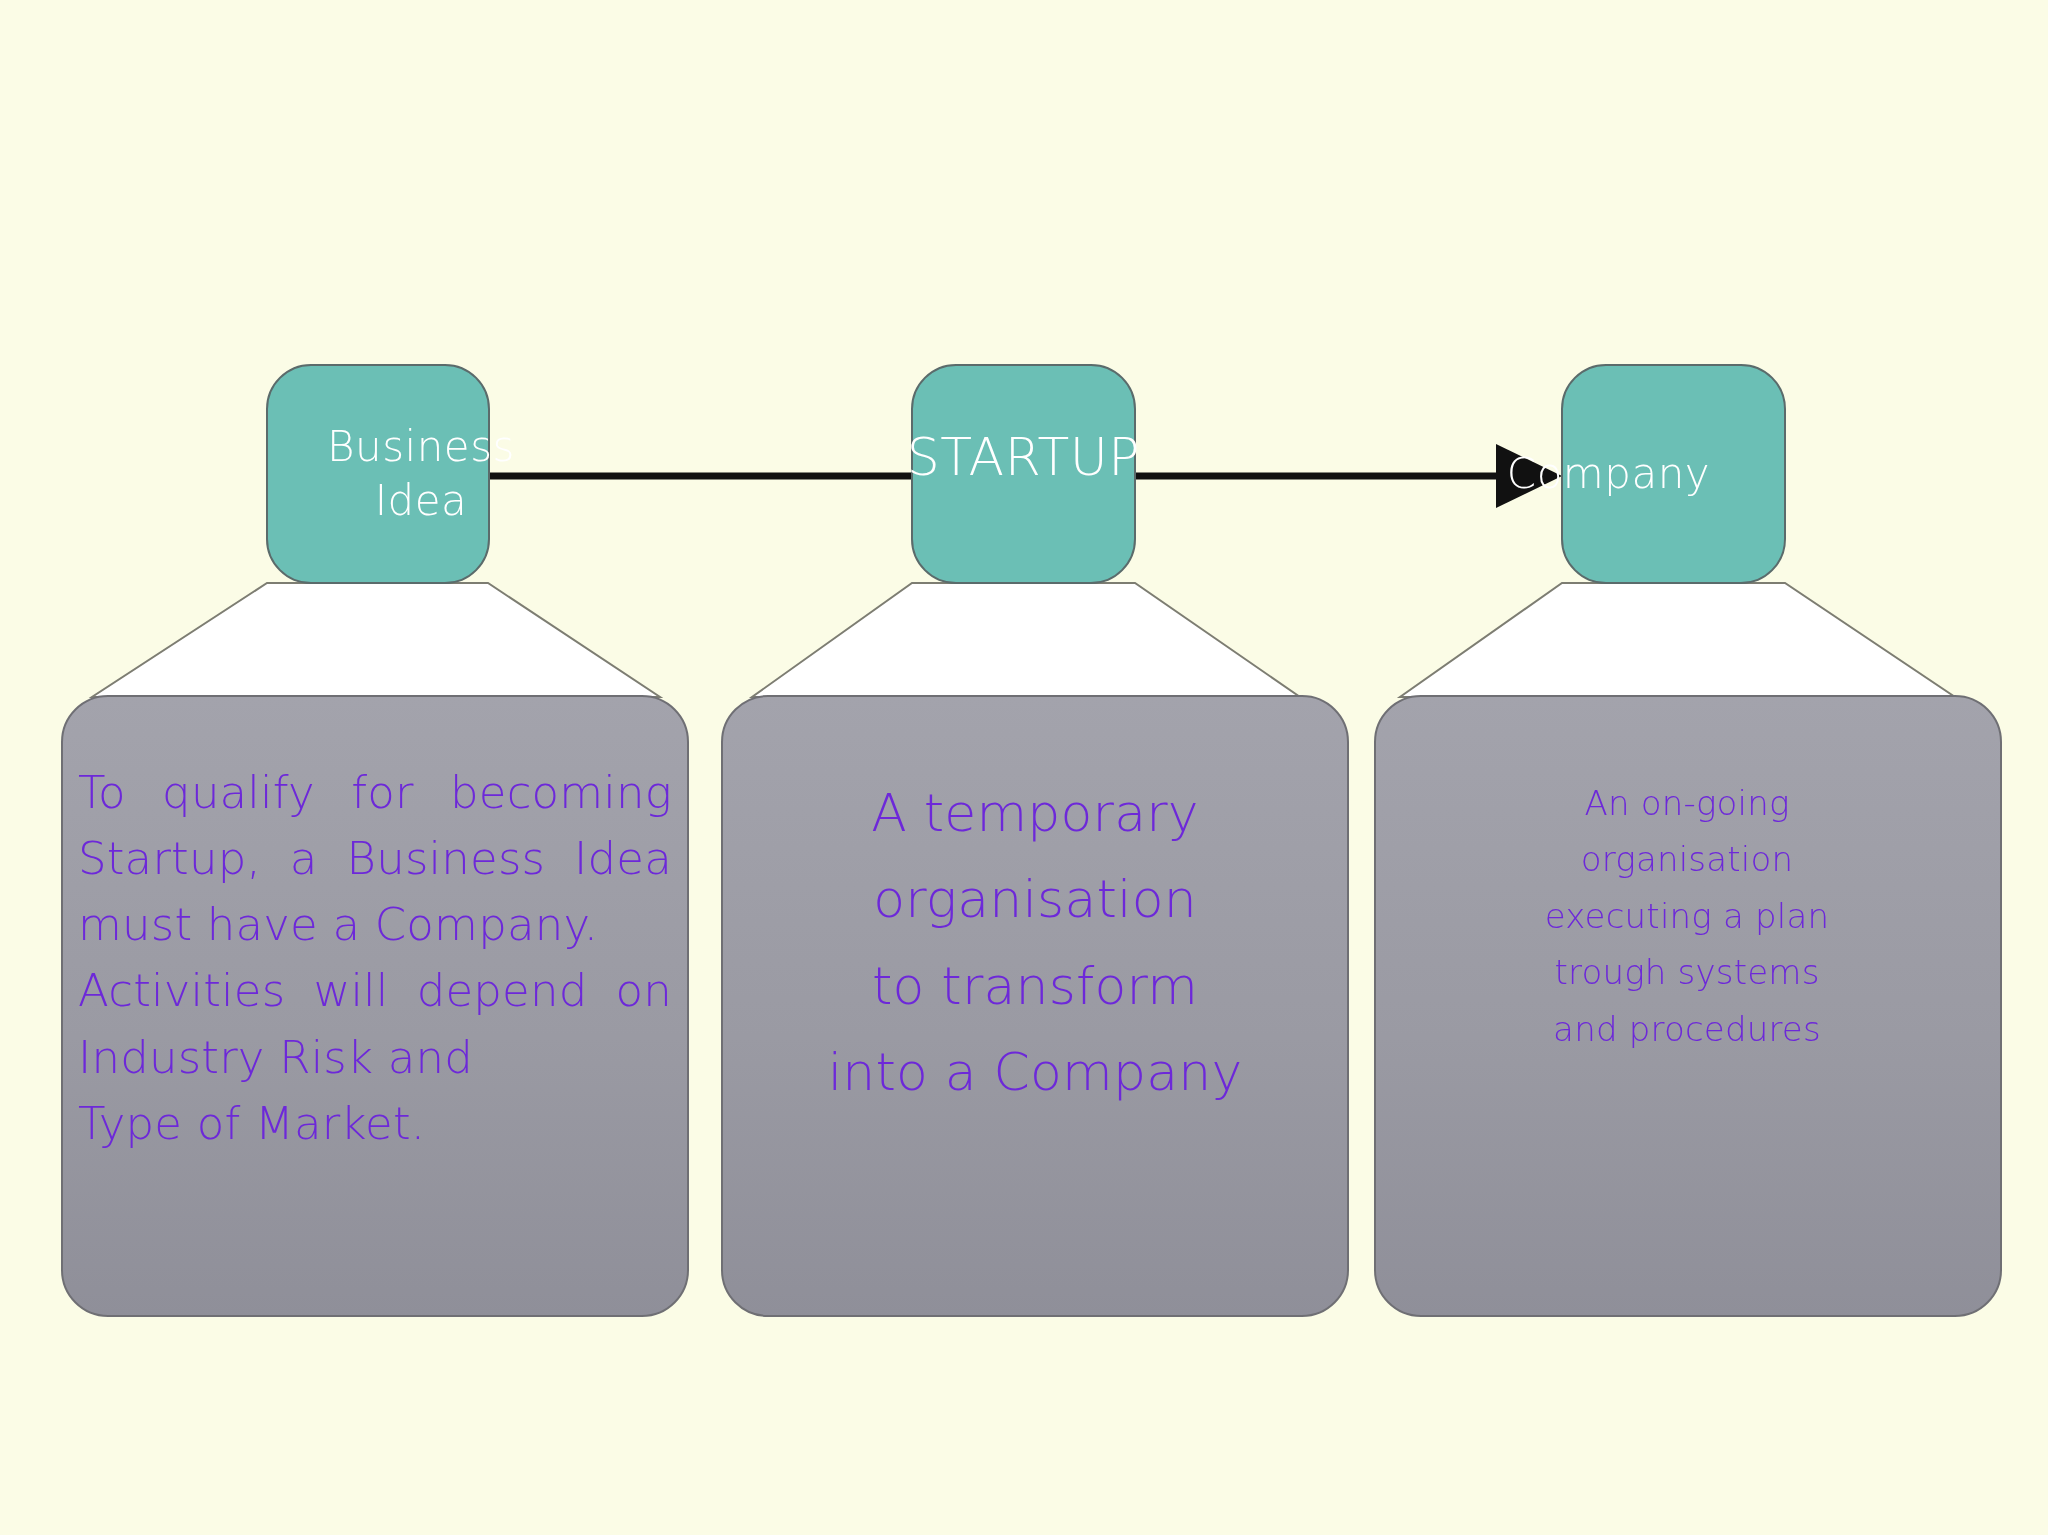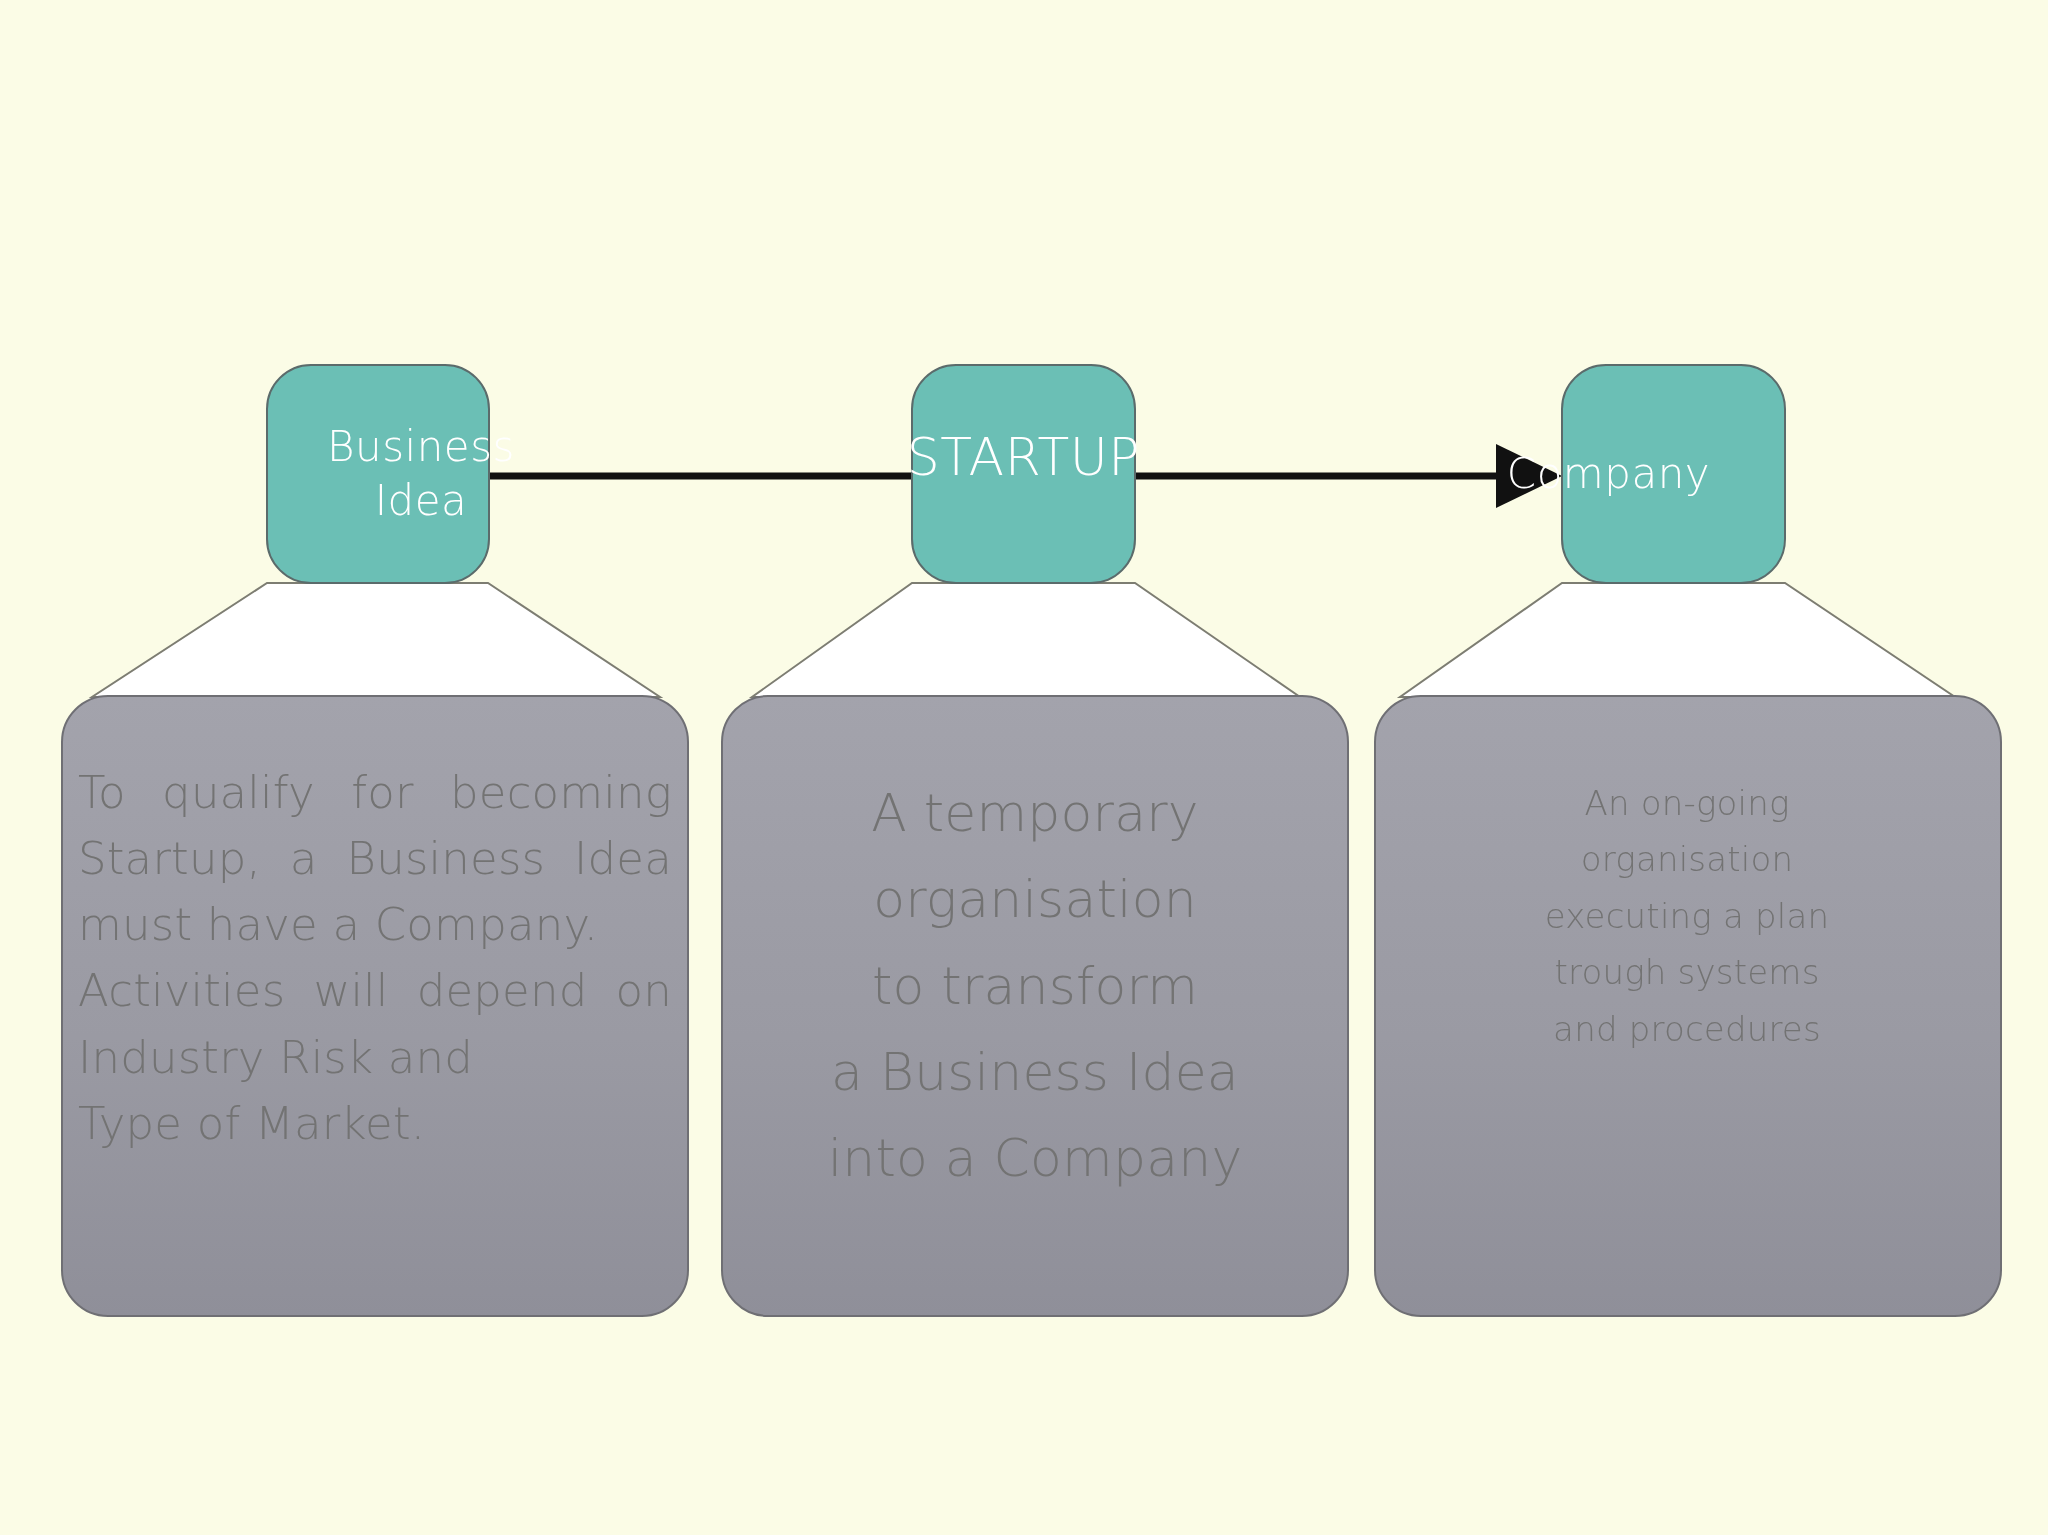--- a/index.html
+++ b/index.html
@@ -40,7 +40,7 @@
   }
   .desc-text {
     position: absolute;
-    color: #737373;
+    color: #6d28d9;
     font-family: "DejaVu Sans", sans-serif;
     font-size: 45px;
     font-weight: 300;

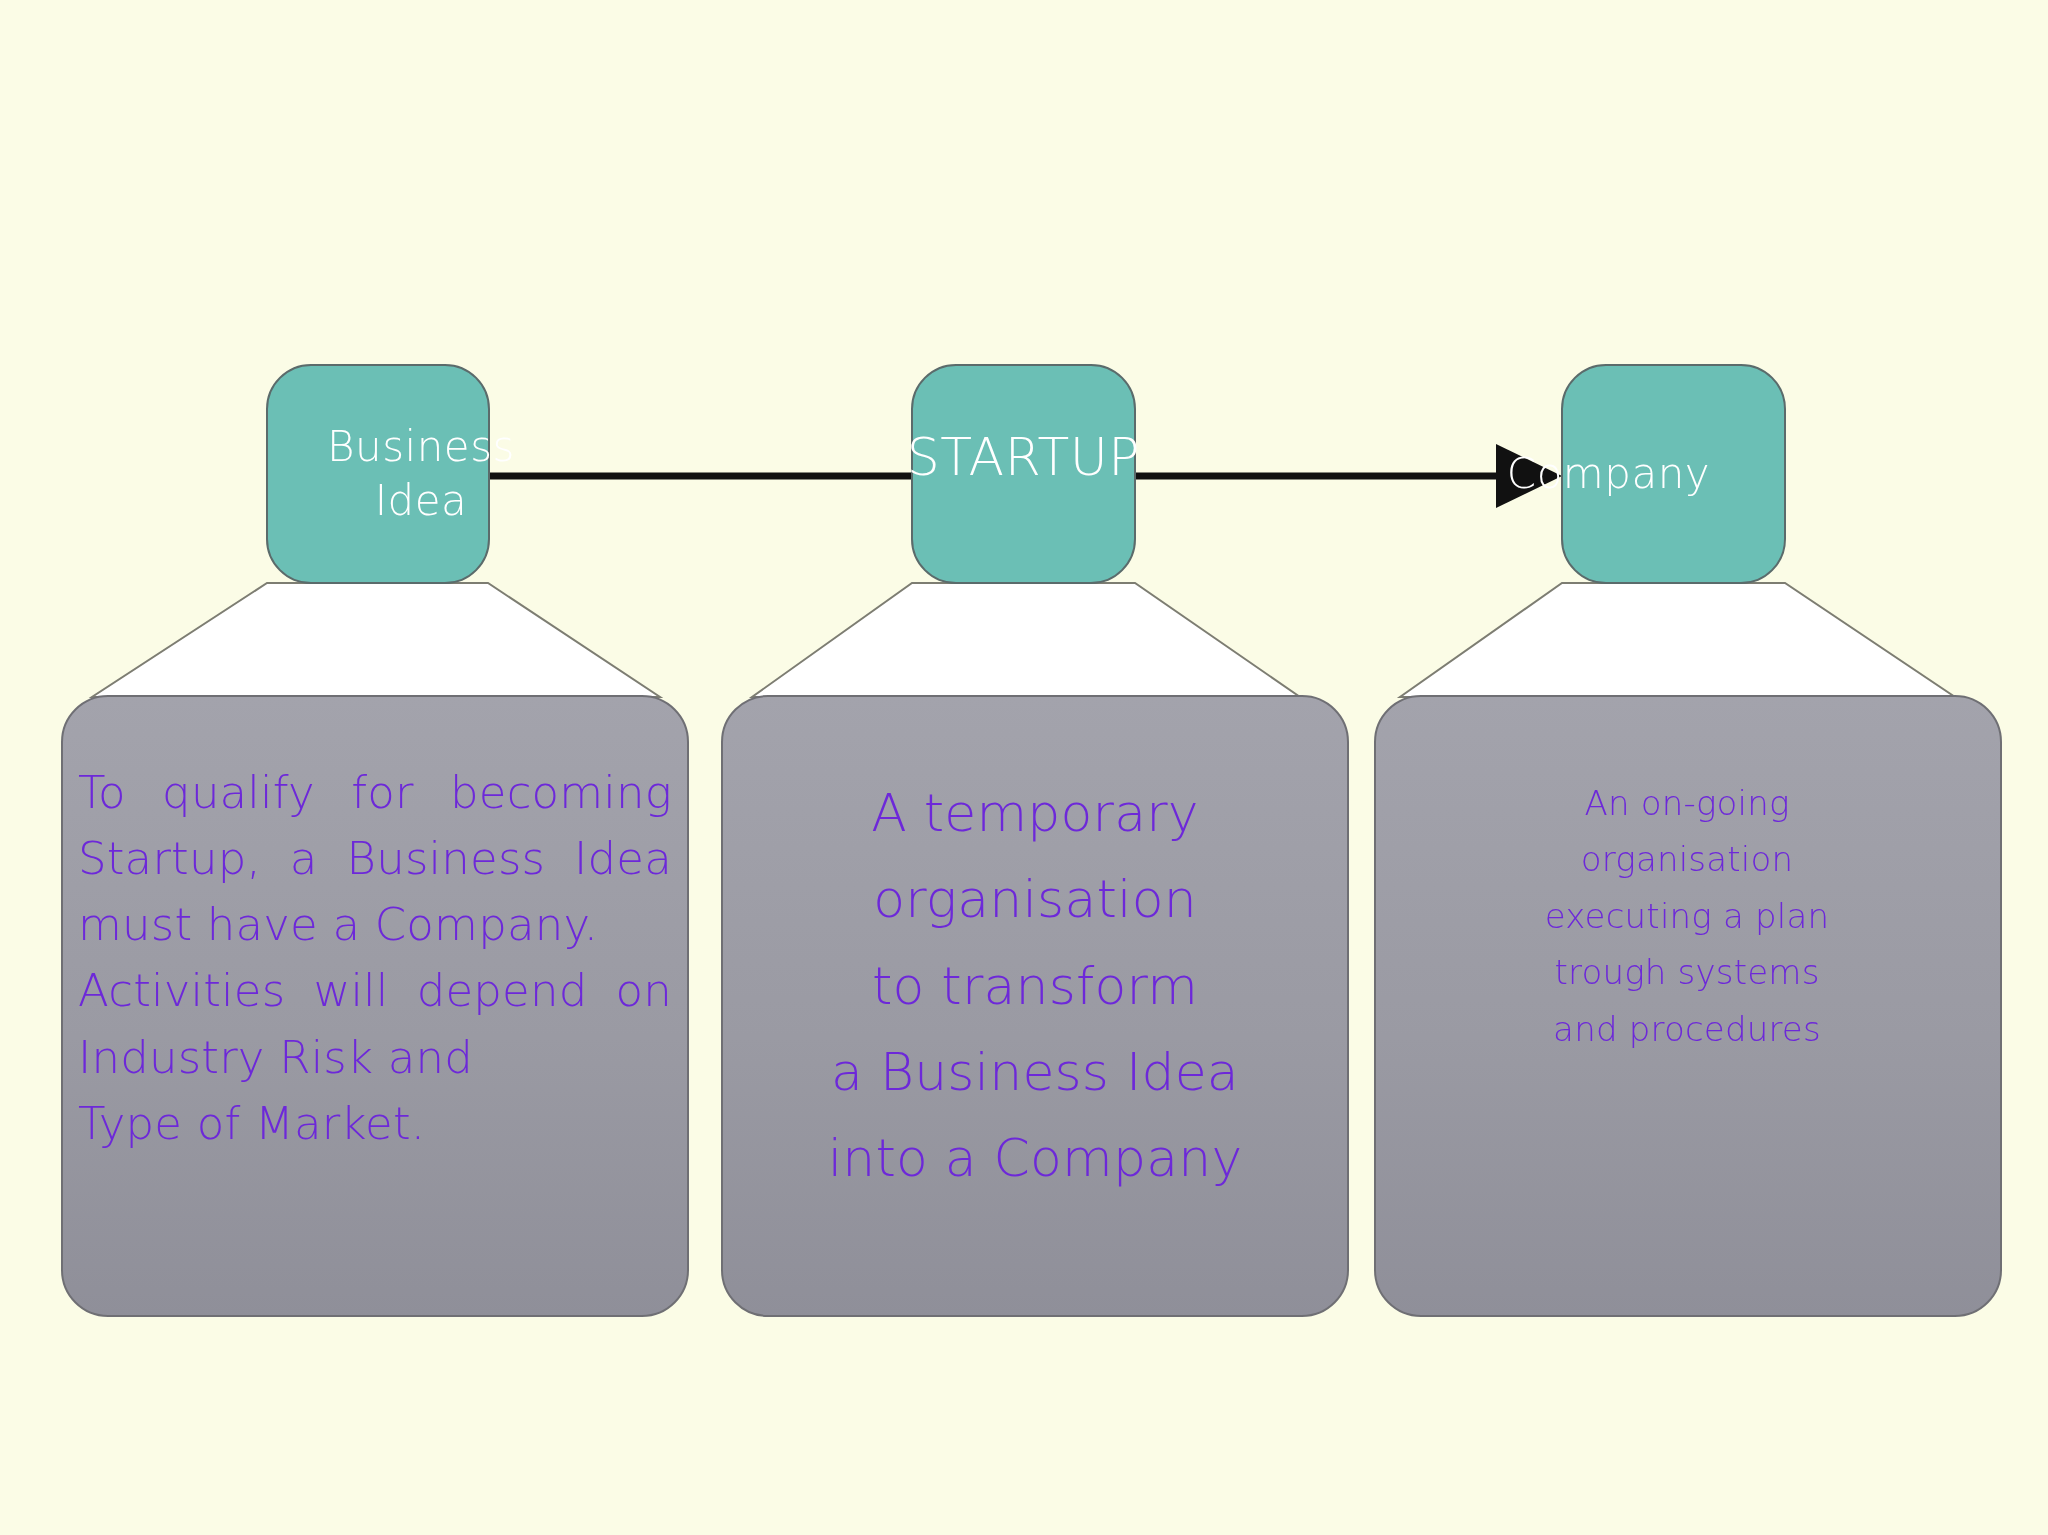--- a/index.html
+++ b/index.html
@@ -113,7 +113,6 @@
     <span class="desc-line">A temporary</span>
     <span class="desc-line">organisation</span>
     <span class="desc-line">to transform</span>
-    <span class="desc-line">a Business Idea</span>
     <span class="desc-line">into a Company</span>
   </div>
 

